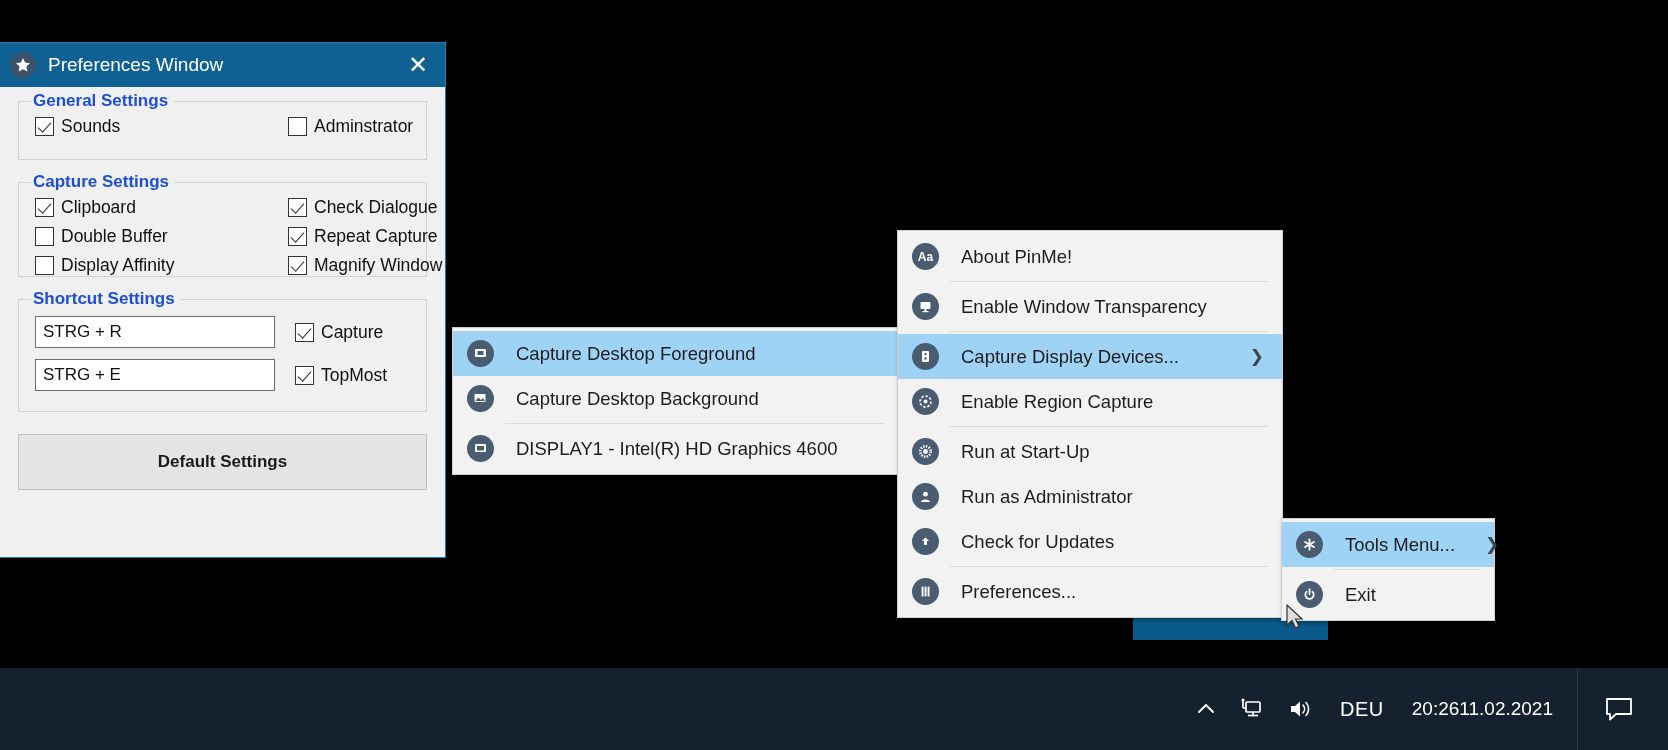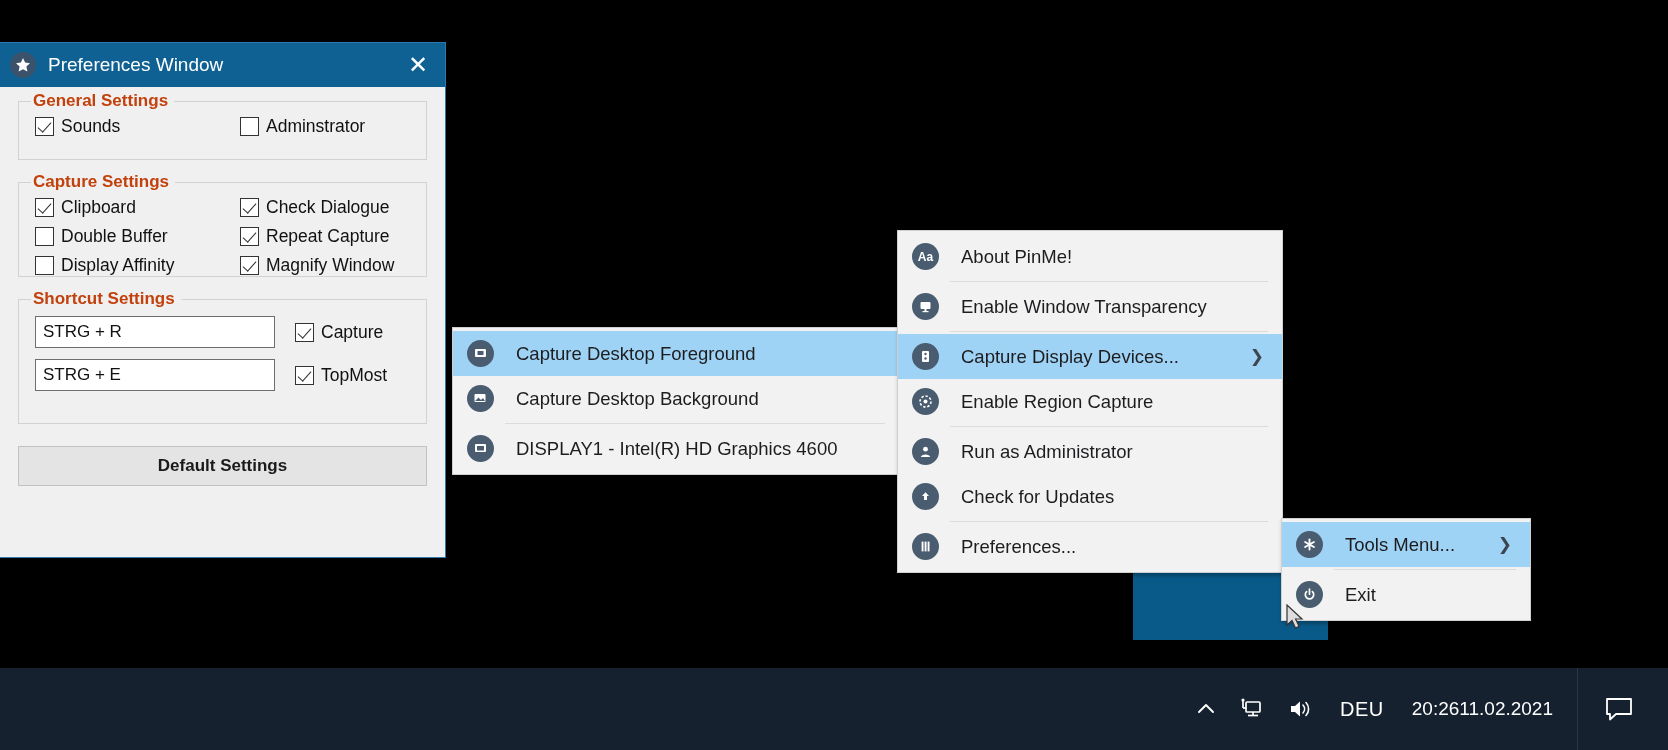--- a/index.html
+++ b/index.html
@@ -150,7 +150,7 @@
     padding: 0 6px 0 2px;
     font-size: 17px;
     font-weight: bold;
-    color: #c2410c;
+    color: #1d4ed8;
   }
   .group.g-general { padding-top: 14px; padding-bottom: 22px; }
   .group.g-capture { padding-top: 14px; padding-bottom: 0; }

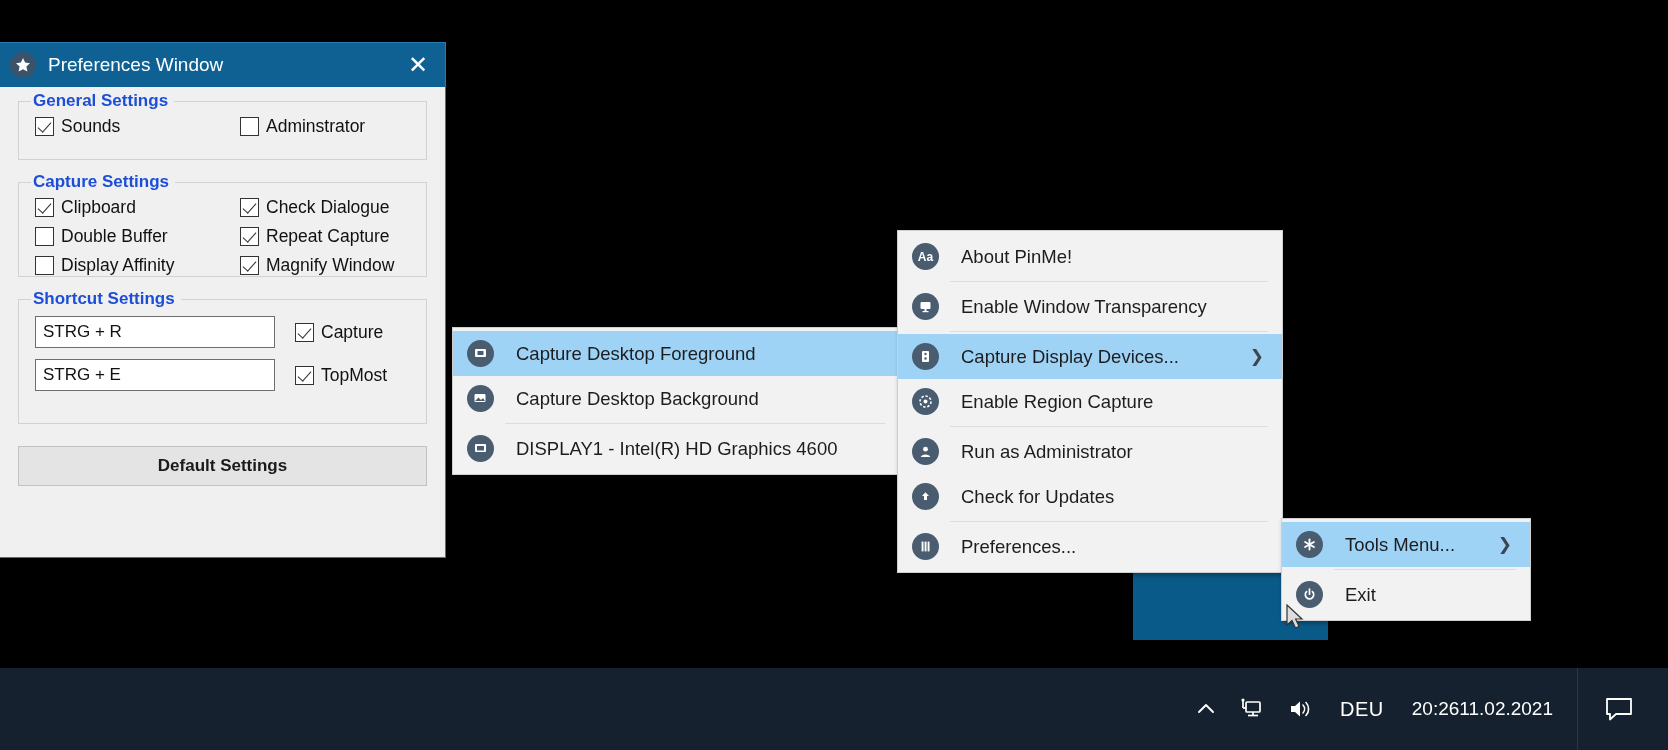--- a/index.html
+++ b/index.html
@@ -160,6 +160,7 @@
     display: flex;
     align-items: center;
     margin-bottom: 8px;
+    gap: 48px;
   }
   .chk-row:last-child { margin-bottom: 0; }
   .chk-col { flex: 0 0 205px; display: flex; align-items: center; }

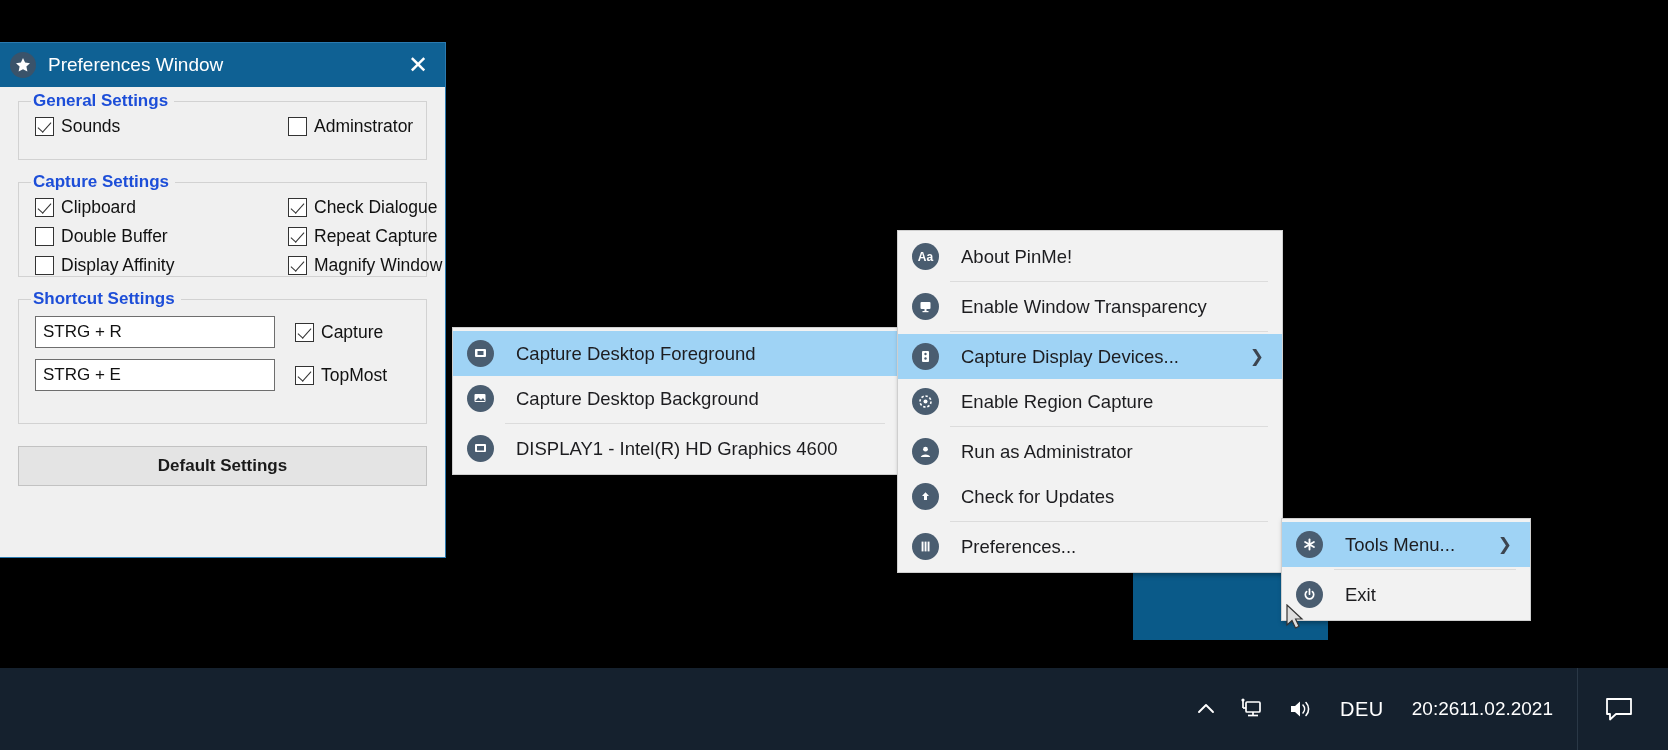--- a/index.html
+++ b/index.html
@@ -196,7 +196,7 @@
     align-items: center;
     margin-bottom: 11px;
   }
-  .sc-row:last-child { margin-bottom: 16px; }
+  .sc-row:last-child { margin-bottom: 4px; }
   .sc-input {
     width: 240px;
     height: 32px;

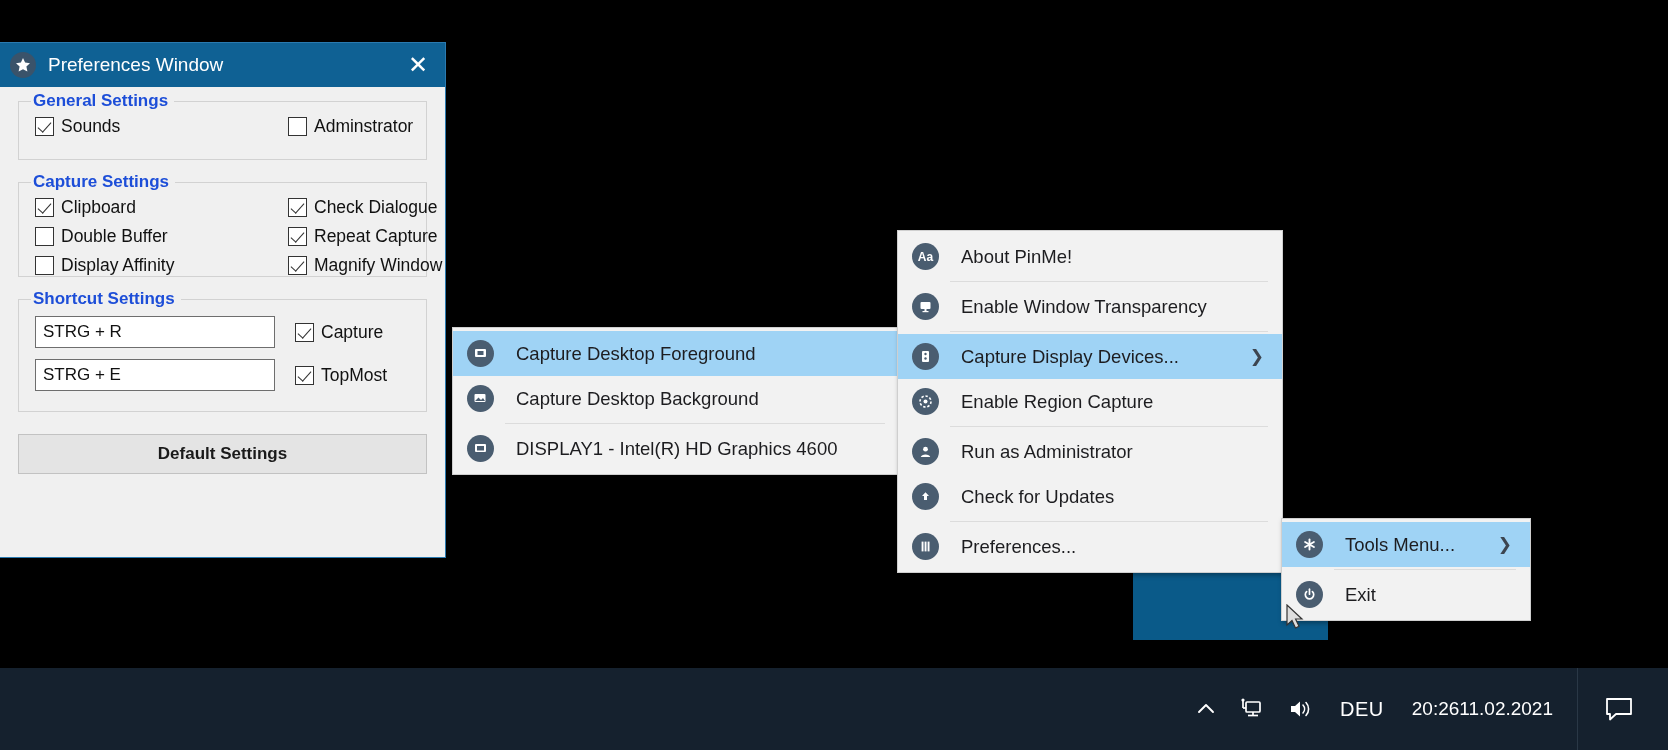--- a/index.html
+++ b/index.html
@@ -212,7 +212,7 @@
 
   .default-btn {
     width: 100%;
-    height: 40px;
+    height: 56px;
     background: #e4e4e4;
     border: 1px solid #c2c2c2;
     font-size: 17px;

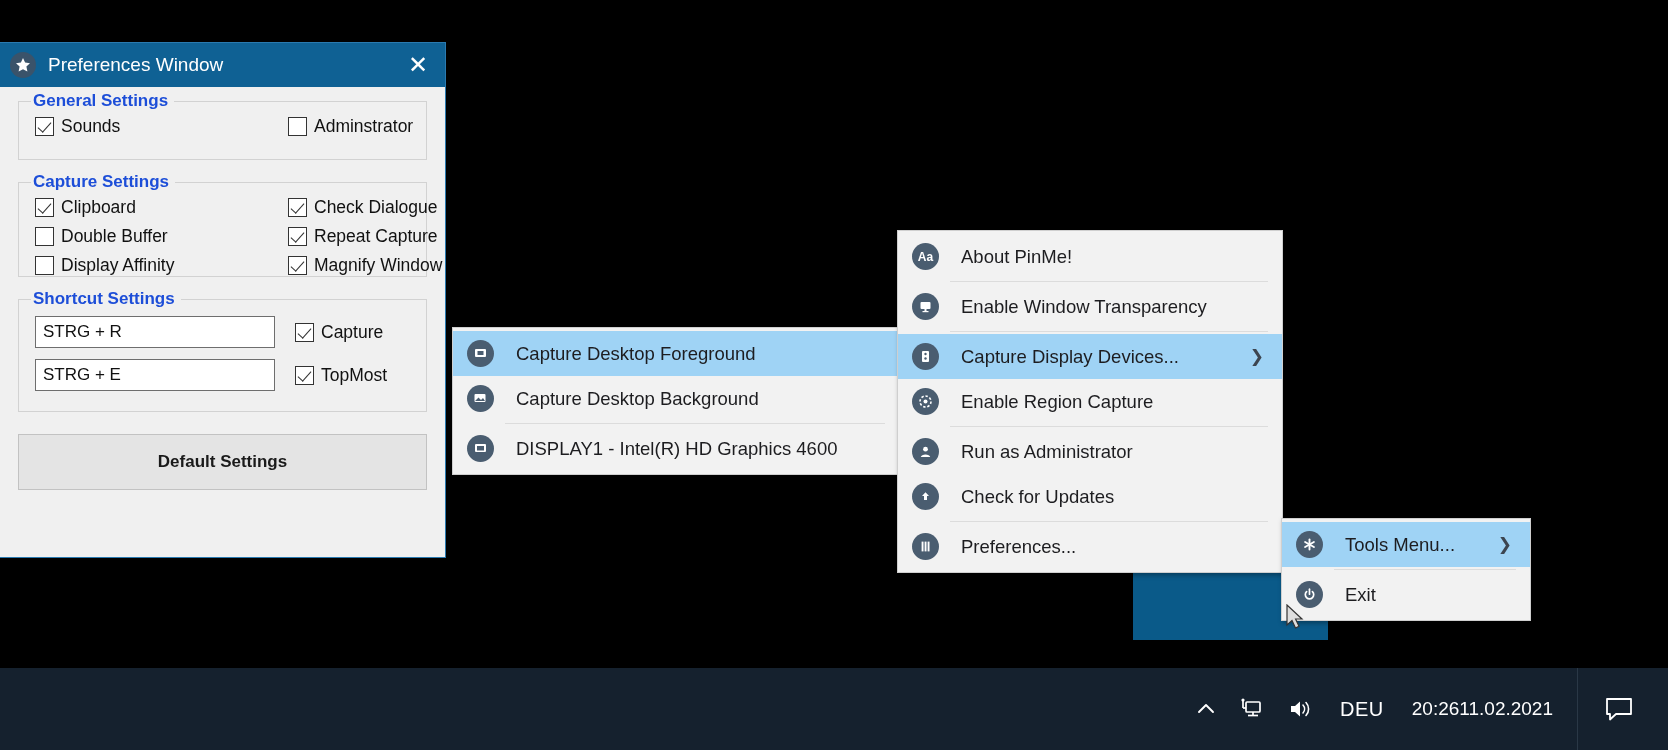--- a/index.html
+++ b/index.html
@@ -459,6 +459,15 @@
     </div>
     <div class="menu-sep"></div>
 
+    <div class="menu-item">
+      <span class="mi-icon">
+        <svg width="15" height="15" viewBox="0 0 15 15">
+            <circle cx="7.5" cy="7.5" r="5.2" fill="none" stroke="#ffffff" stroke-width="2.6" stroke-dasharray="1.4 1.3"></circle>
+            <circle cx="7.5" cy="7.5" r="2.4" fill="#ffffff"></circle>
+          </svg>
+      </span>
+      <span class="mi-label">Run at Start-Up</span>
+    </div>
 
     <div class="menu-item">
       <span class="mi-icon">

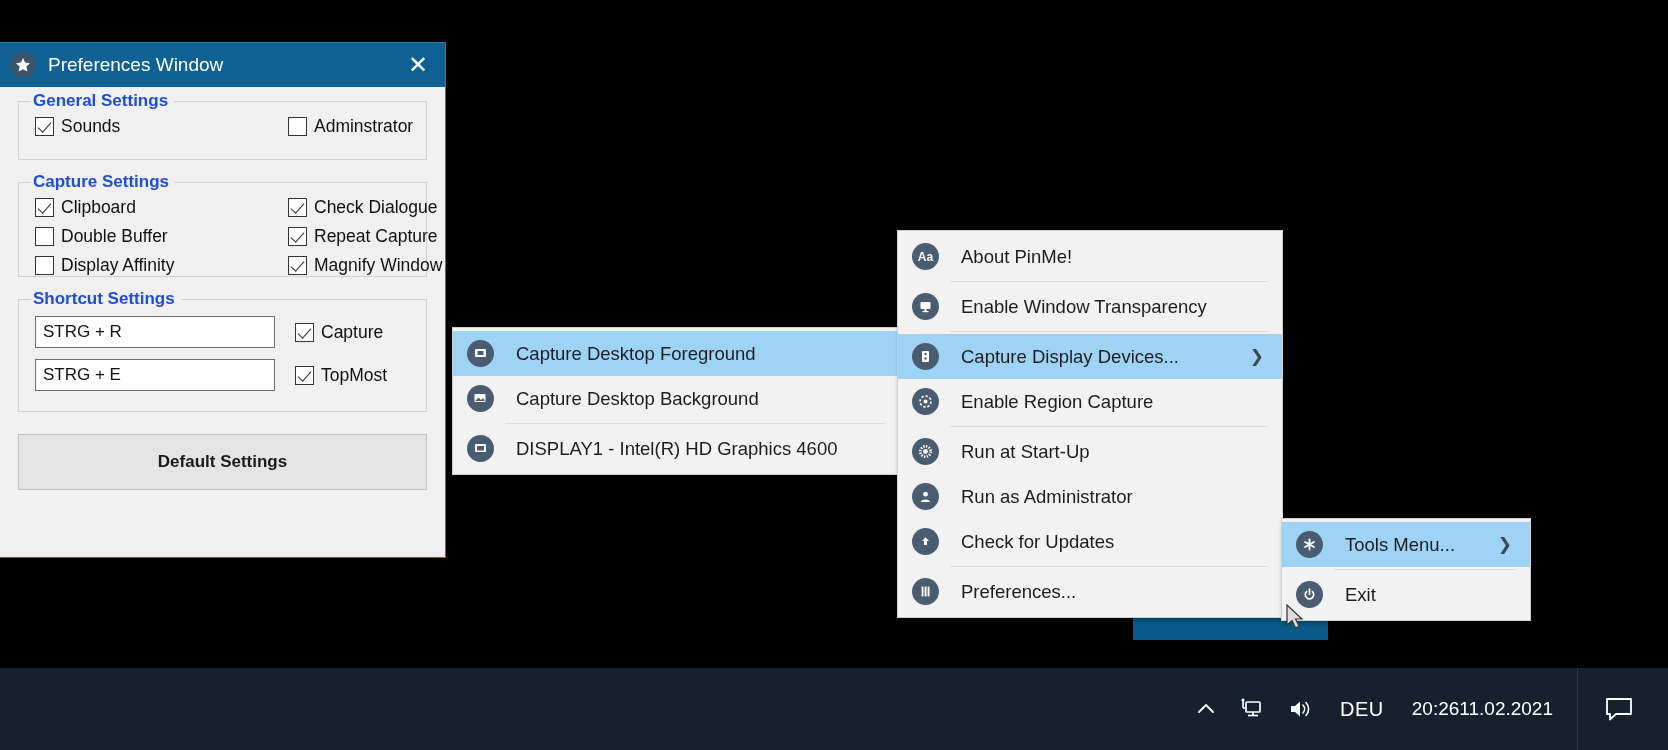--- a/index.html
+++ b/index.html
@@ -274,7 +274,7 @@
   
   #menu-capture { left: 452px; top: 327px; width: 448px; }
   
-  #menu-tray { left: 1281px; top: 518px; width: 250px; }
+  #menu-tray { left: 1281px; top: 518px; width: 214px; }
 
   .cursor {
     position: absolute;

